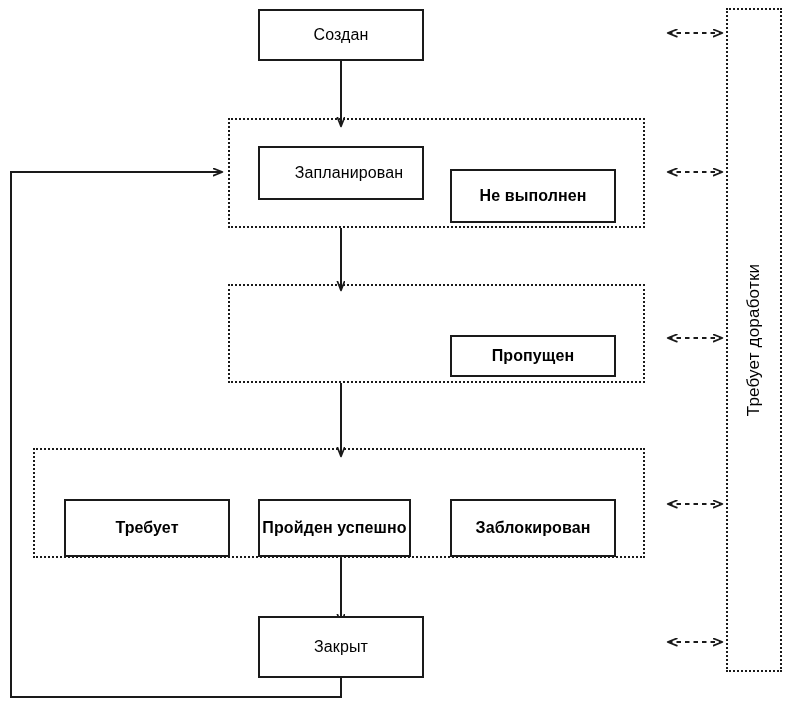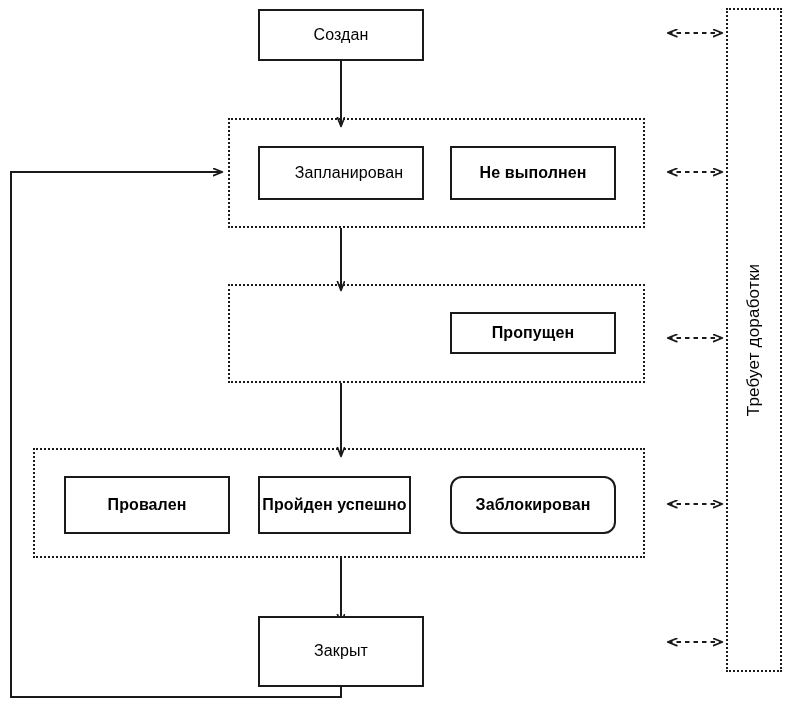--- a/index.html
+++ b/index.html
@@ -39,6 +39,7 @@
   }
   .state-box.bold {
     font-weight: bold;
+    margin-top: 23px;
   }
   .group-box {
     position: absolute;

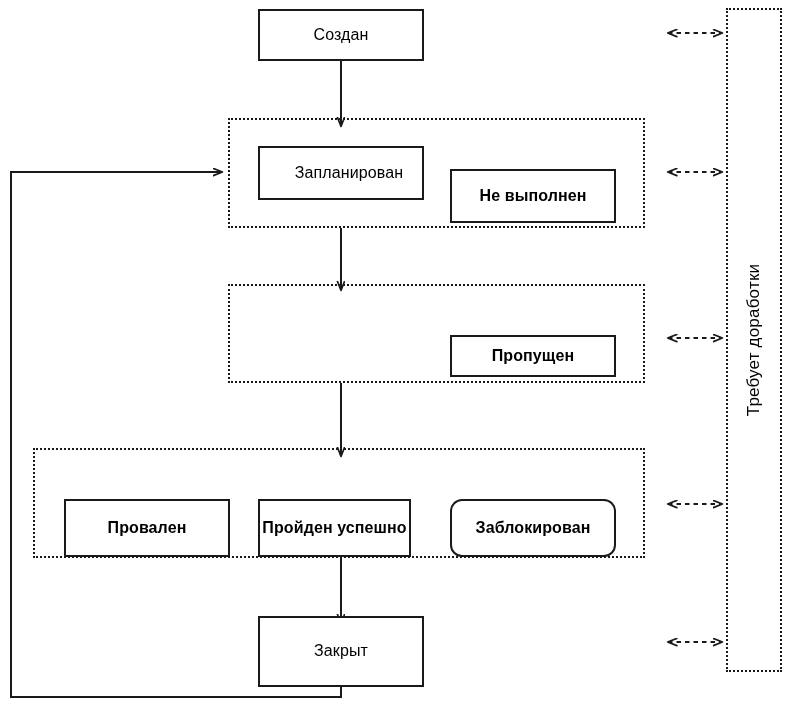--- a/index.html
+++ b/index.html
@@ -120,7 +120,7 @@
   </div>
 
   <div class="state-box bold" style="left:64px; top:476px; width:166px; height:58px;">
-    <span>Провален</span>
+    <span>Требует</span>
   </div>
 
   <div class="state-box bold" style="left:258px; top:476px; width:153px; height:58px;">

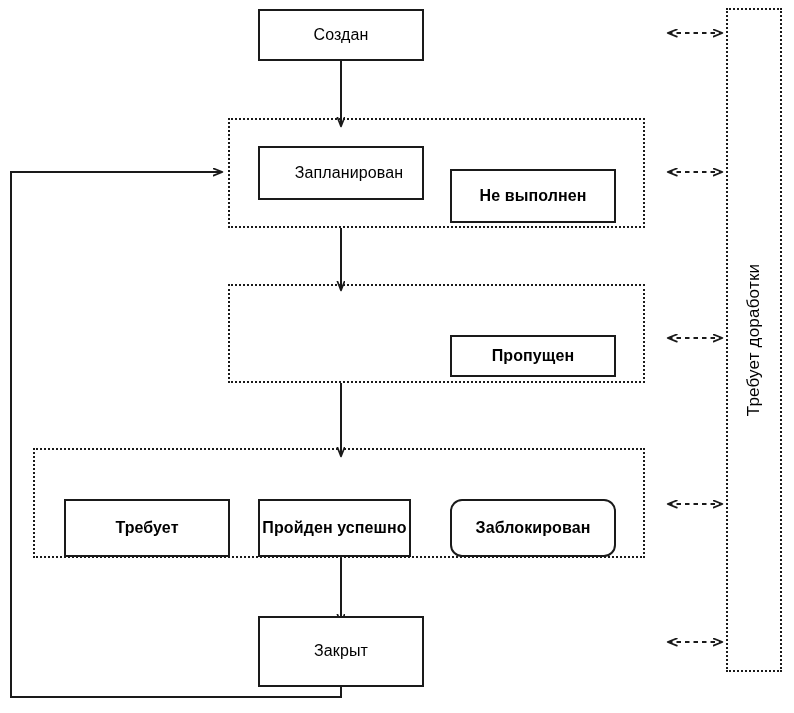--- a/index.html
+++ b/index.html
@@ -127,7 +127,7 @@
     <span>Пройден успешно</span>
   </div>
 
-  <div class="state-box bold" style="left:450px; top:476px; width:166px; height:58px;border-radius:12px;">
+  <div class="state-box bold" style="left:450px; top:476px; width:166px; height:58px;">
     <span>Заблокирован</span>
   </div>
 

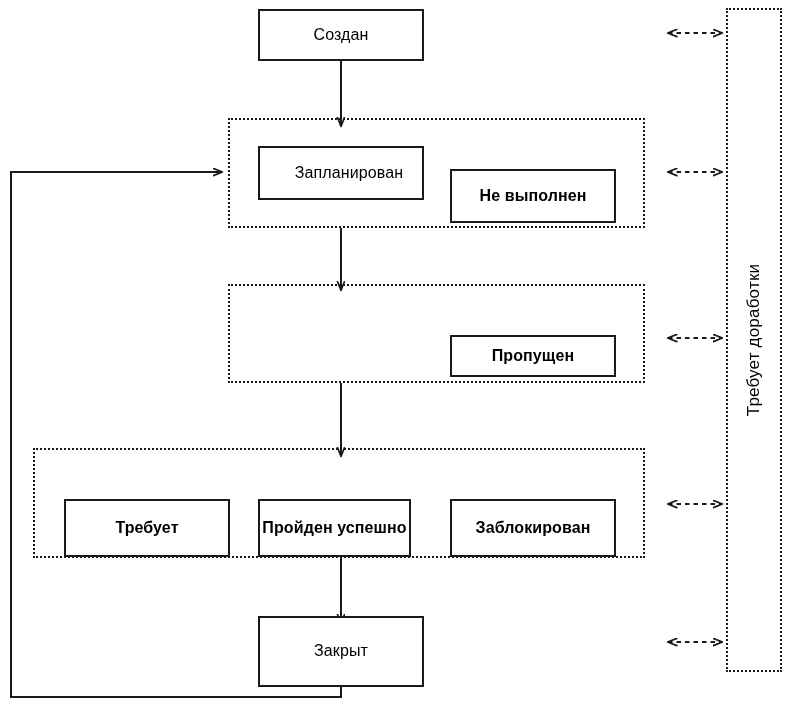--- a/index.html
+++ b/index.html
@@ -131,7 +131,7 @@
     <span>Заблокирован</span>
   </div>
 
-  <div class="state-box" style="left:258px; top:616px; width:166px; height:71px;">
+  <div class="state-box" style="left:258px; top:616px; width:166px; height:62px;">
     <span>Закрыт</span>
   </div>
 

